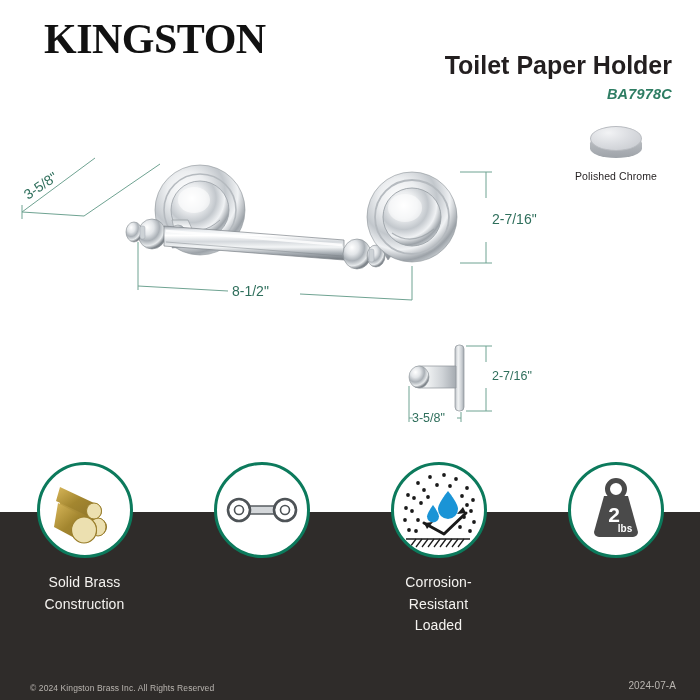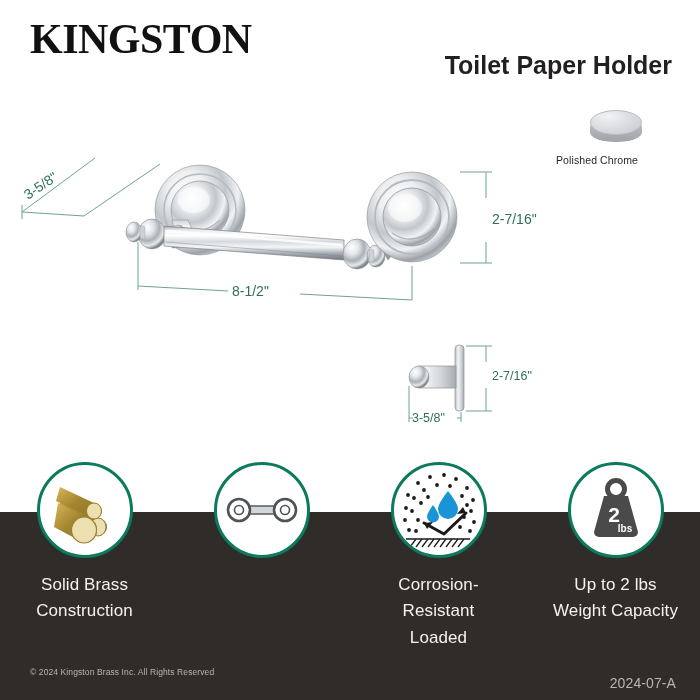--- a/index.html
+++ b/index.html
@@ -35,7 +35,7 @@
   
   .brand {
     position: absolute;
-    left: 30px;
+    left: 44px;
     top: 18px;
     width: 300px;
   }

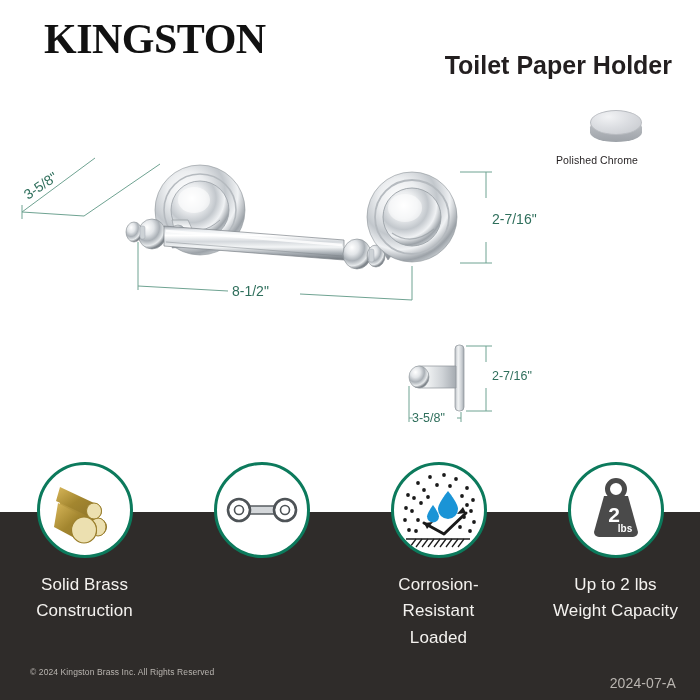--- a/index.html
+++ b/index.html
@@ -220,6 +220,7 @@
 
   <div class="product-head">
     <div class="product-title">Toilet Paper Holder</div>
+    <div class="product-model">BA7978C</div>
   </div>
 
   <div class="finish-block">

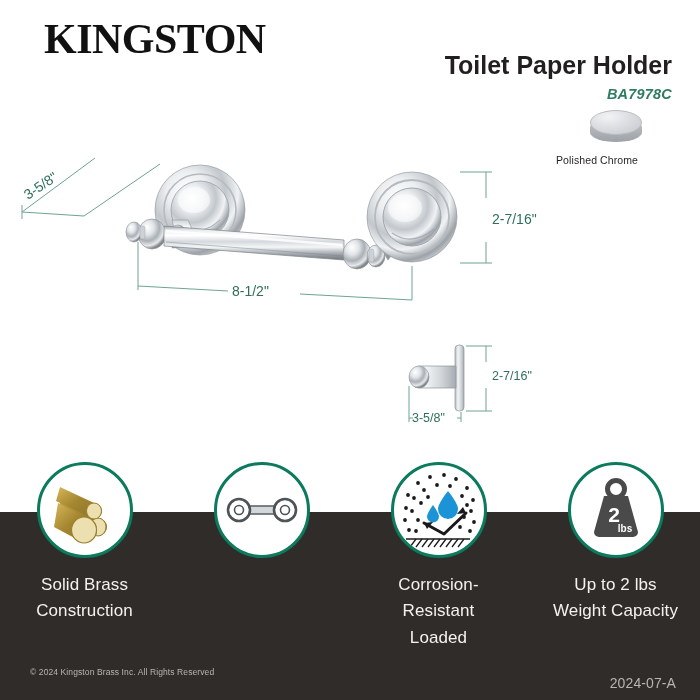--- a/index.html
+++ b/index.html
@@ -87,8 +87,9 @@
   .finish-block {
     position: absolute;
     right: 24px;
-    top: 108px;
+    top: 124px;
     width: 120px;
+    text-align: center;
   }
   .swatch-wrap {
     width: 120px;

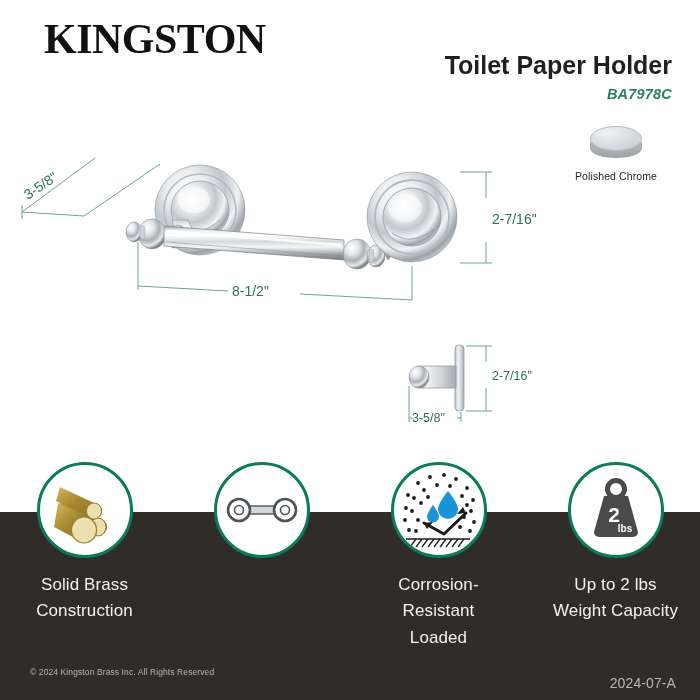--- a/index.html
+++ b/index.html
@@ -184,7 +184,7 @@
   .feature-label {
     margin-top: 14px;
     color: #f4f2ef;
-    font-size: 17px;
+    font-size: 14px;
     line-height: 1.55;
     text-align: center;
     letter-spacing: 0.1px;

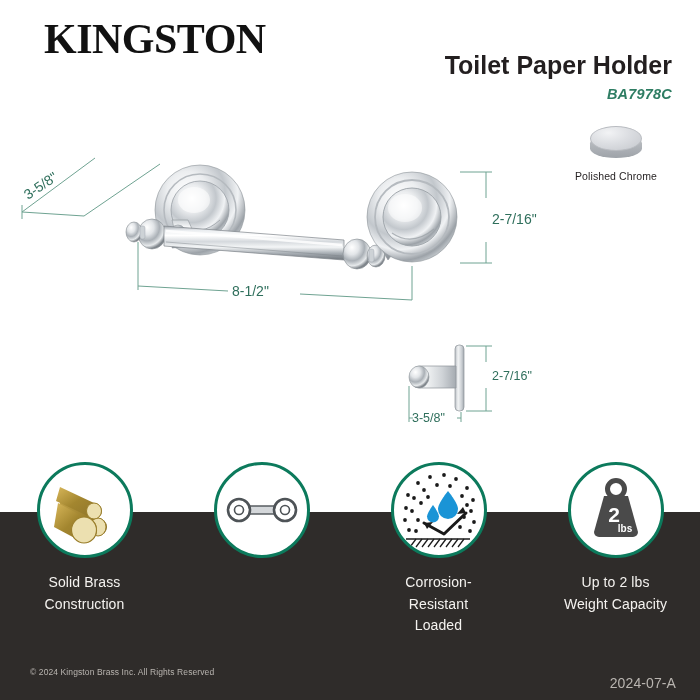--- a/index.html
+++ b/index.html
@@ -483,10 +483,6 @@
           <text x="45" y="58" text-anchor="middle" font-family="Liberation Sans, sans-serif" font-size="10" font-weight="bold" fill="#ffffff">lbs</text>
         </svg>
       </div>
-      <div class="feature-label">
-        <div>Up to 2 lbs</div>
-        <div>Weight Capacity</div>
-      </div>
     </div>
 
   </div>

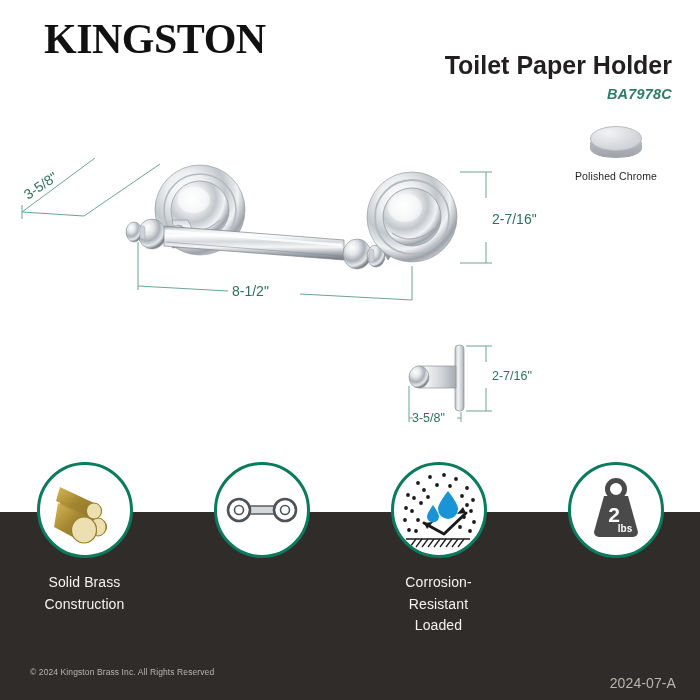--- a/index.html
+++ b/index.html
@@ -194,7 +194,7 @@
   .footer-left {
     position: absolute;
     left: 30px;
-    bottom: 23px;
+    bottom: 7px;
     color: #b9b5b0;
     font-size: 8.5px;
     letter-spacing: 0.1px;

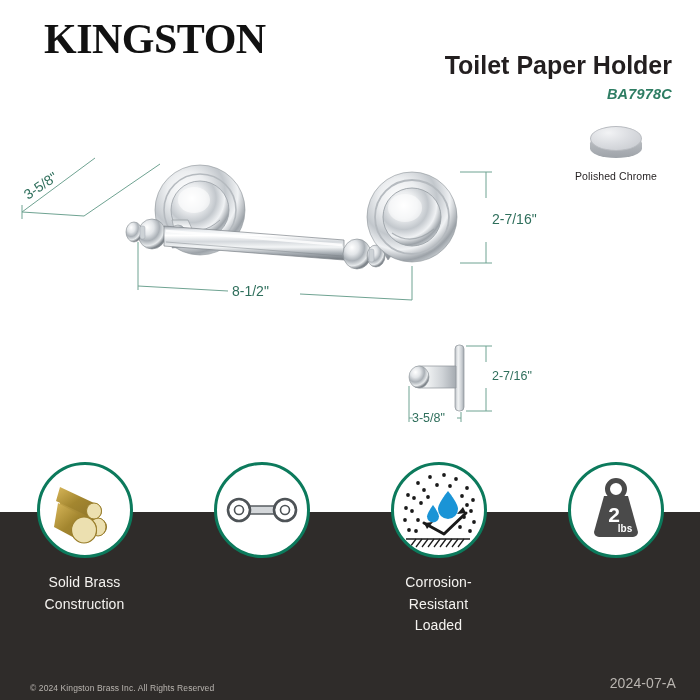--- a/index.html
+++ b/index.html
@@ -204,7 +204,7 @@
     right: 24px;
     bottom: 9px;
     color: #b9b5b0;
-    font-size: 14px;
+    font-size: 10px;
     letter-spacing: 0.1px;
   }
 </style>

